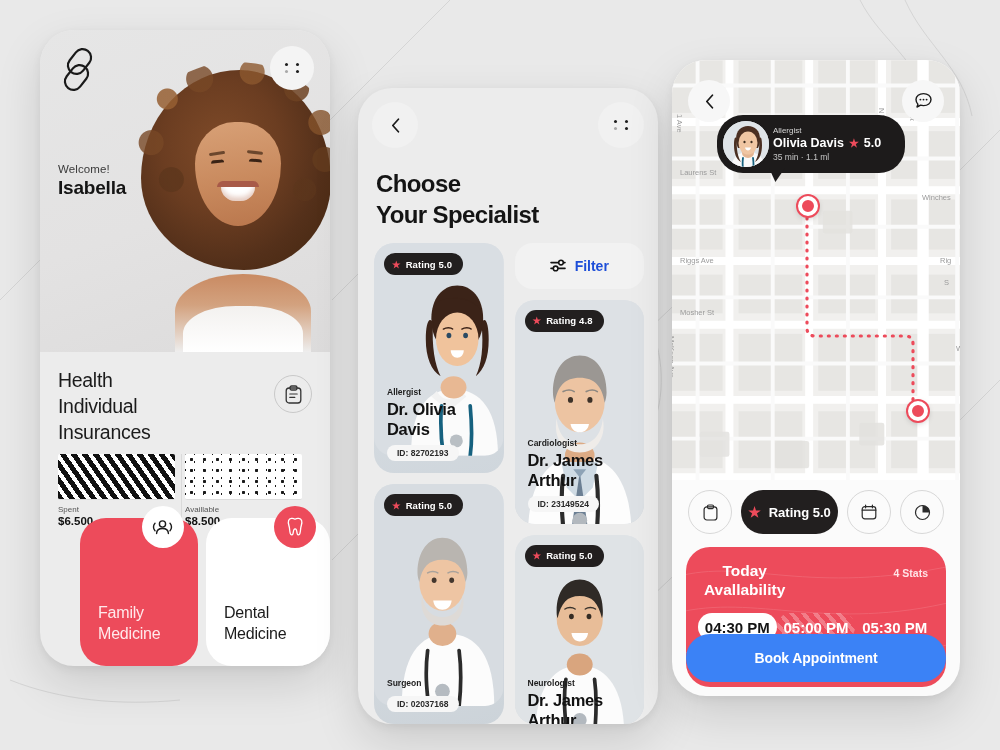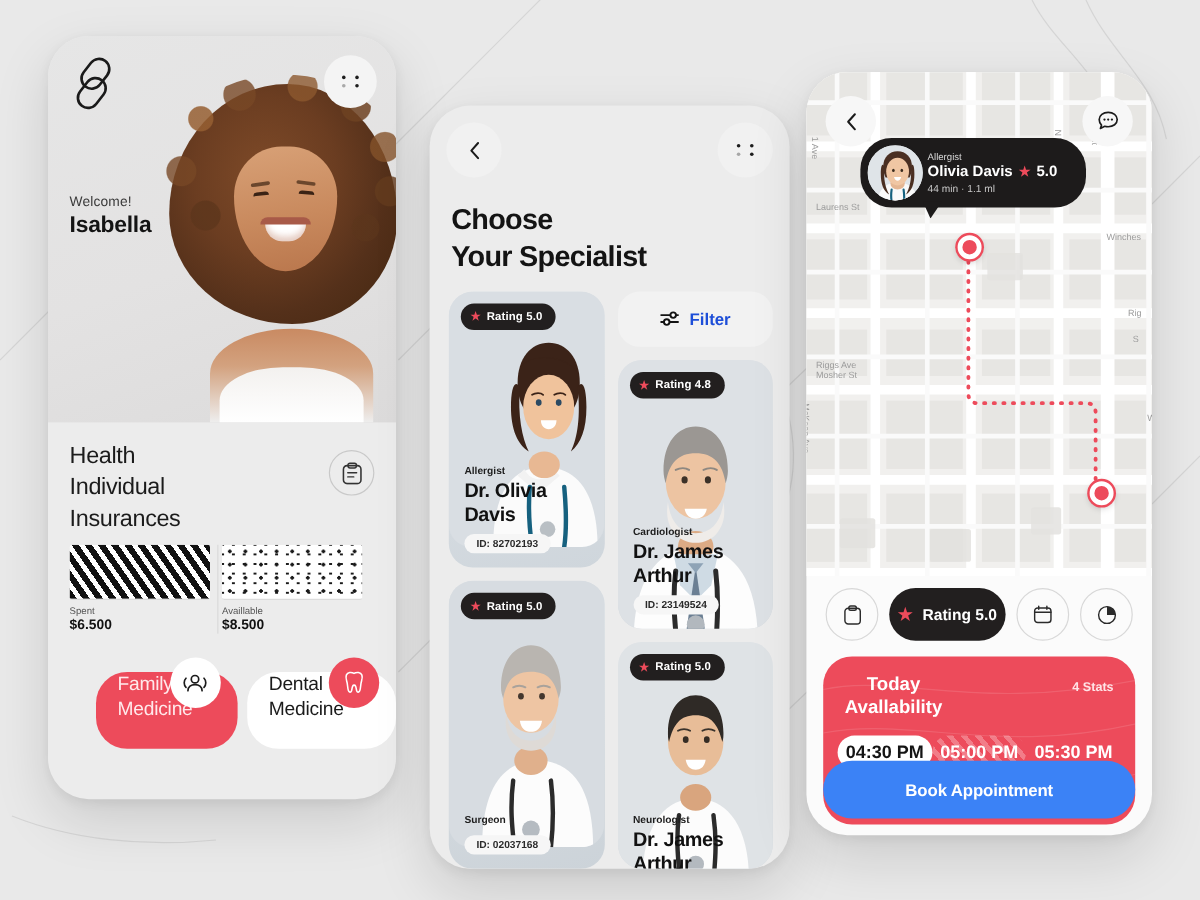--- a/index.html
+++ b/index.html
@@ -625,7 +625,7 @@
           <span class="st">★</span>
           <span>5.0</span>
         </div>
-        <div class="c-sub">44 min  ·  1.1 ml</div>
+        <div class="c-sub">35 min  ·  1.1 ml</div>
       </div>
     </div>
   </div>

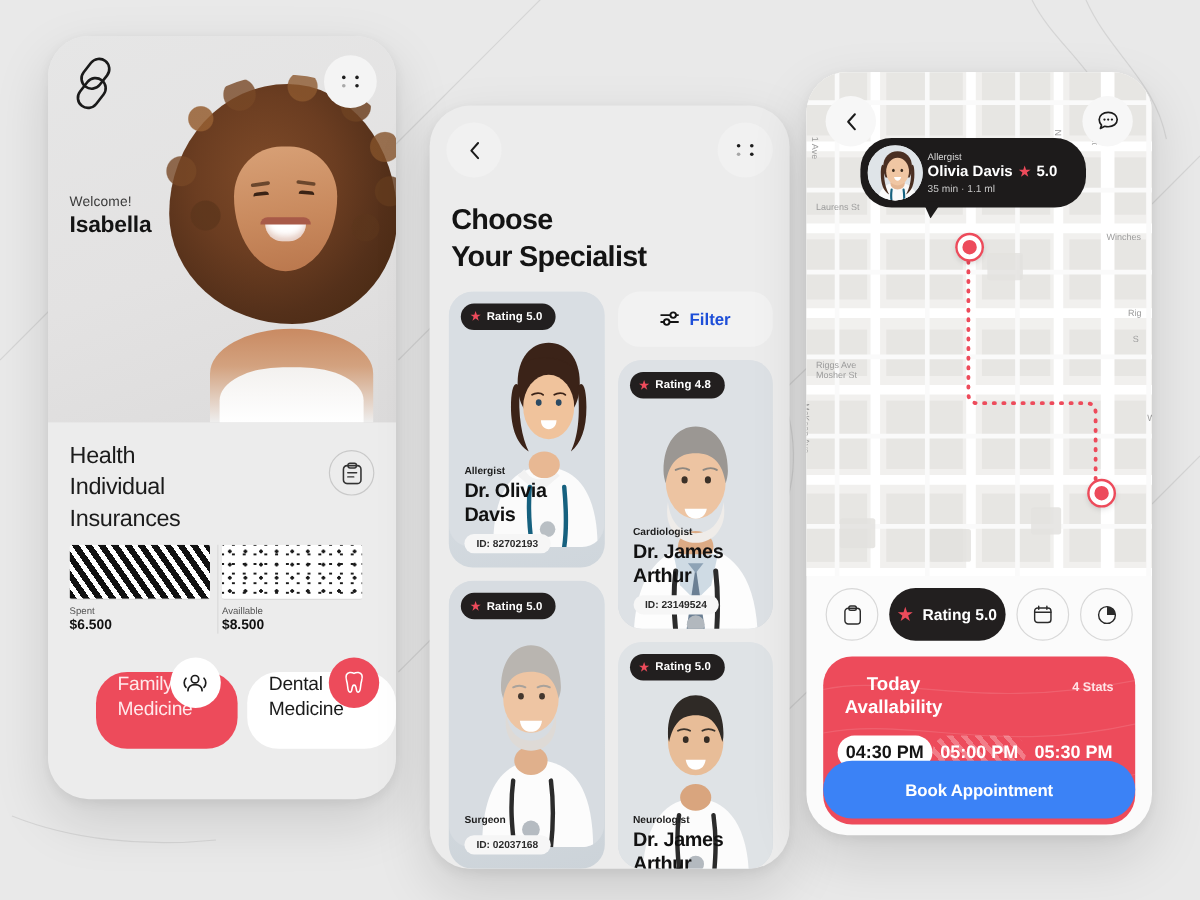--- a/index.html
+++ b/index.html
@@ -569,7 +569,7 @@
     <div id="map-labels">
         <div class="map-label big" style="left: 76px; top: 58px;">S A N D T O W N</div>
         <div class="map-label" style="left: 8px; top: 108px;">Laurens St</div>
-        <div class="map-label" style="left: 8px; top: 196px; margin-top: 44px;">Riggs Ave</div>
+        <div class="map-label" style="left: 8px; top: 196px;">Riggs Ave</div>
         <div class="map-label" style="left: 8px; top: 248px;">Mosher St</div>
         <div class="map-label vert" style="left: 12px; top: 54px;">1 Ave</div>
         <div class="map-label vert" style="left: 4px; top: 276px;">McKean Ave</div>

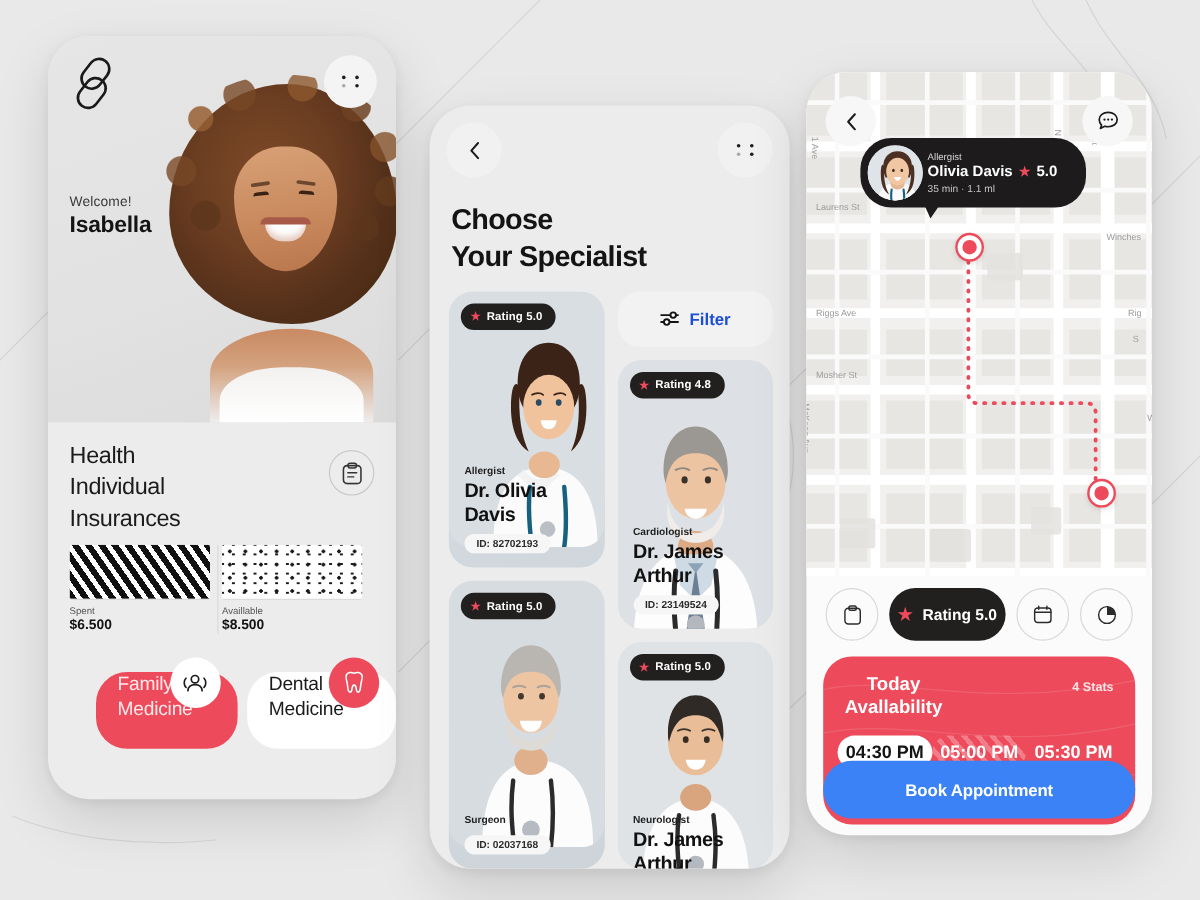--- a/index.html
+++ b/index.html
@@ -123,7 +123,7 @@
   .stat .val { font-size:11.5px; font-weight:700; color:#111; margin-top:1px; }
   .stat-sep { position:absolute; left:141px; top:424px; width:1px; height:74px; background:#dadada; }
 
-  .cat-row { position:absolute; left:40px; bottom:0; width:250px; height:148px; display:flex; gap:8px;align-items:center; }
+  .cat-row { position:absolute; left:40px; bottom:0; width:250px; height:148px; display:flex; gap:8px; }
   .cat {
     position:relative; width:144px; border-radius:26px; padding:0 18px;
     display:flex; align-items:flex-end; padding-bottom:22px;

